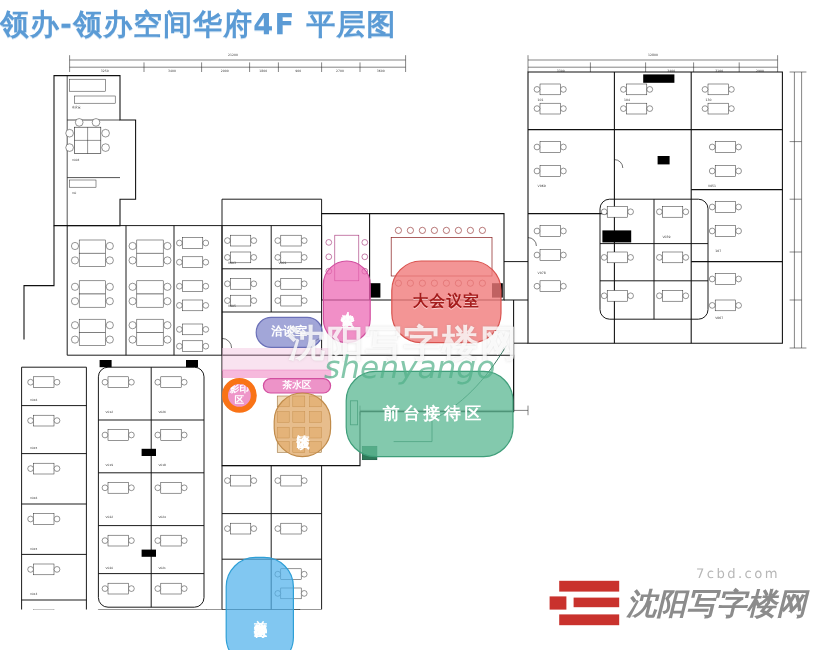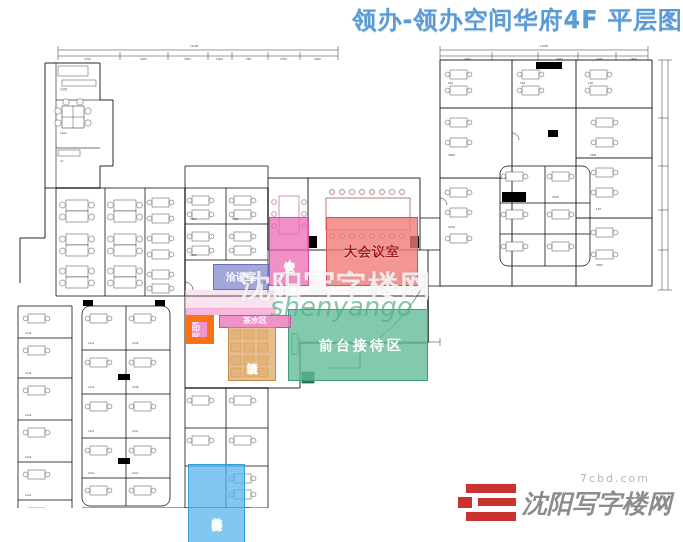--- a/index.html
+++ b/index.html
@@ -21,7 +21,7 @@
     position: absolute;
     left: 0; top: 4px;
     width: 683px;
-    text-align: right;
+    text-align: left;
     font-size: 24px;
     font-weight: bold;
     color: #5b9bd5;

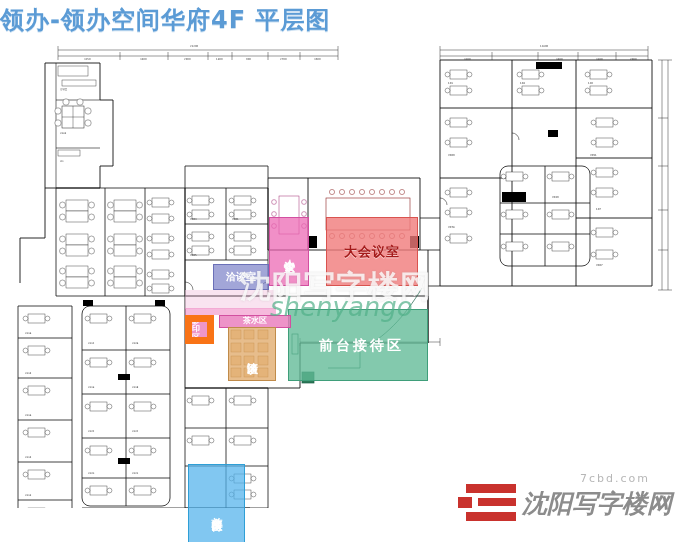--- a/index.html
+++ b/index.html
@@ -47,9 +47,10 @@
     justify-content: center;
     font-weight: bold;
     color: #ffffff;
-    text-align: left;
+    text-align: center;
     line-height: 1.02;
     overflow: hidden;
+    border-radius: 25px;
   }
   .zone.vert {
     writing-mode: vertical-rl;

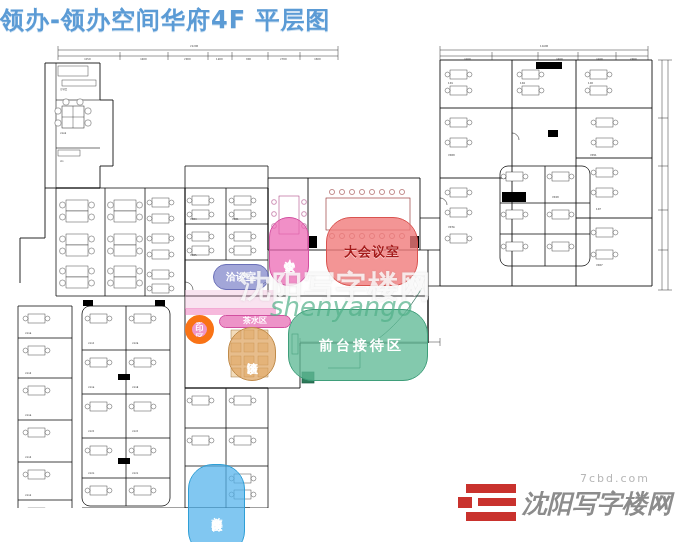--- a/index.html
+++ b/index.html
@@ -100,7 +100,7 @@
     left: 185px; top: 277px;
     width: 29px; height: 29px;
     background: rgba(233,120,186,0.78);
-    border: 7px solid #f97316;
+    border: 5px solid #f97316;
     font-size: 8px;
     color: #ffffff;
   }

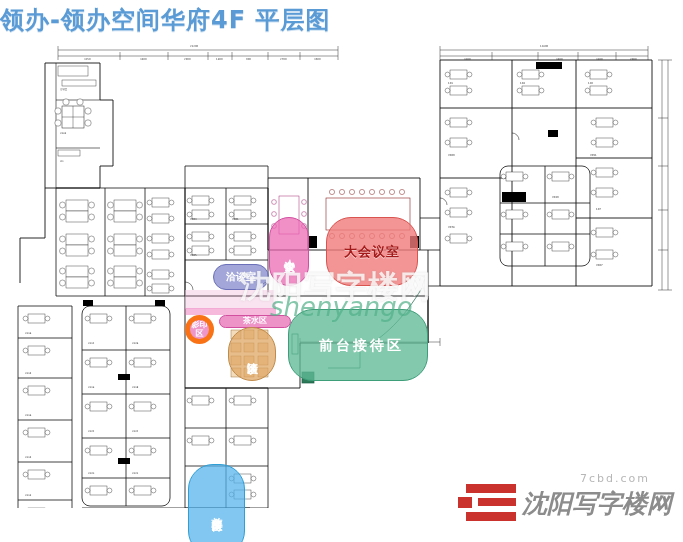--- a/index.html
+++ b/index.html
@@ -106,7 +106,7 @@
   }
   #zone-pantry {
     left: 219px; top: 277px;
-    width: 72px; height: 13px;
+    width: 57px; height: 13px;
     background: rgba(233,120,186,0.80);
     border: 1px solid #d24fa0;
     font-size: 8px;

